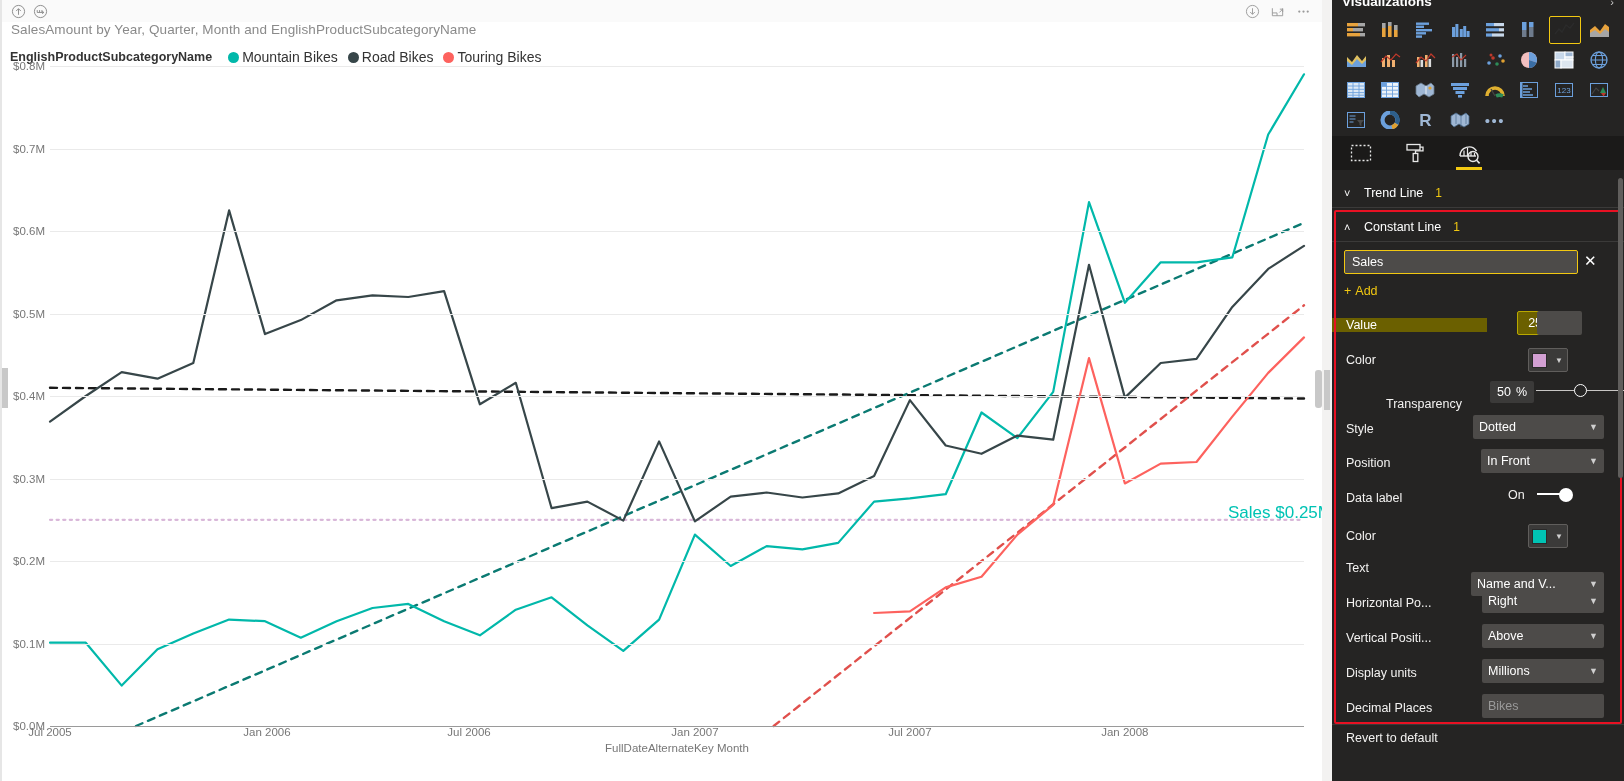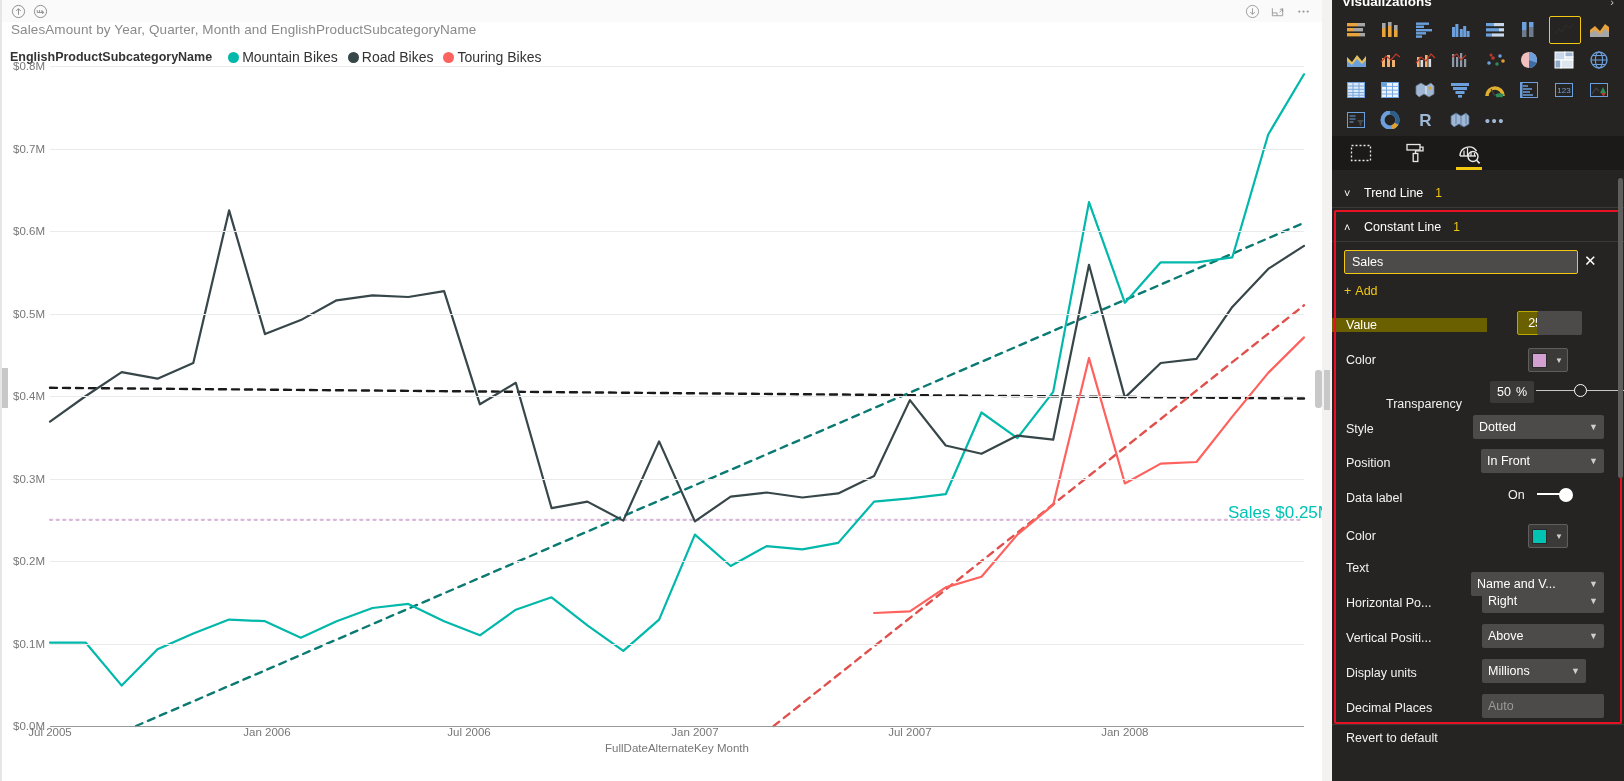--- a/index.html
+++ b/index.html
@@ -676,7 +676,7 @@
       <div class="prow" style="top:656px;">
         <span class="plabel">Display units</span>
       </div>
-      <div class="field" style="left:150px; top:659px; width:104px;">
+      <div class="field" style="left:150px; top:659px; width:122px;">
         <span>Millions</span>
         <span class="chev">▼</span>
       </div>

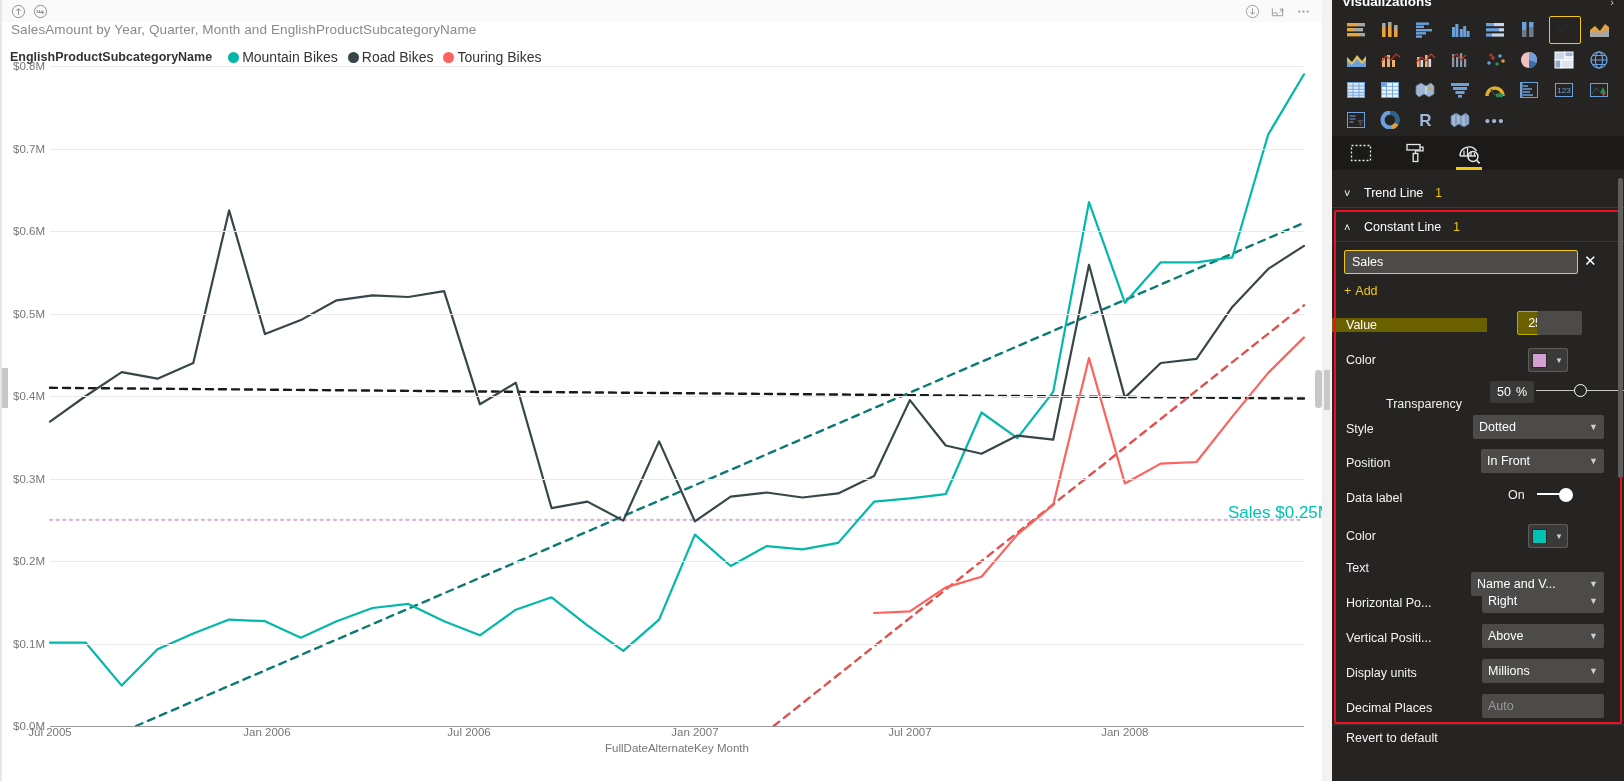--- a/index.html
+++ b/index.html
@@ -685,7 +685,7 @@
         <span class="plabel">Decimal Places</span>
       </div>
       <div class="field disabled" style="left:150px; top:694px; width:122px;">
-        <span>Auto</span>
+        <span>Bikes</span>
       </div>
 
       <div id="highlight-box"></div>

